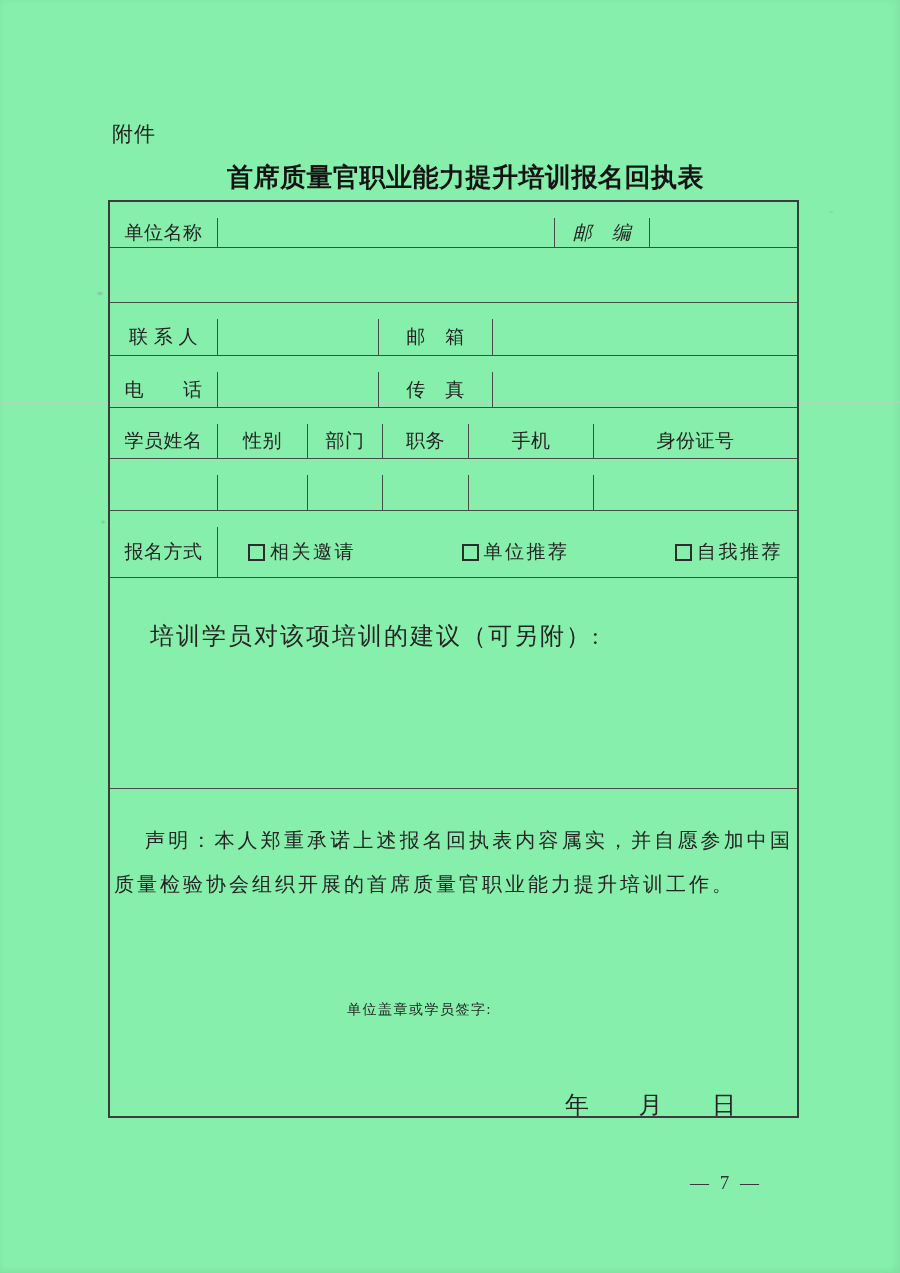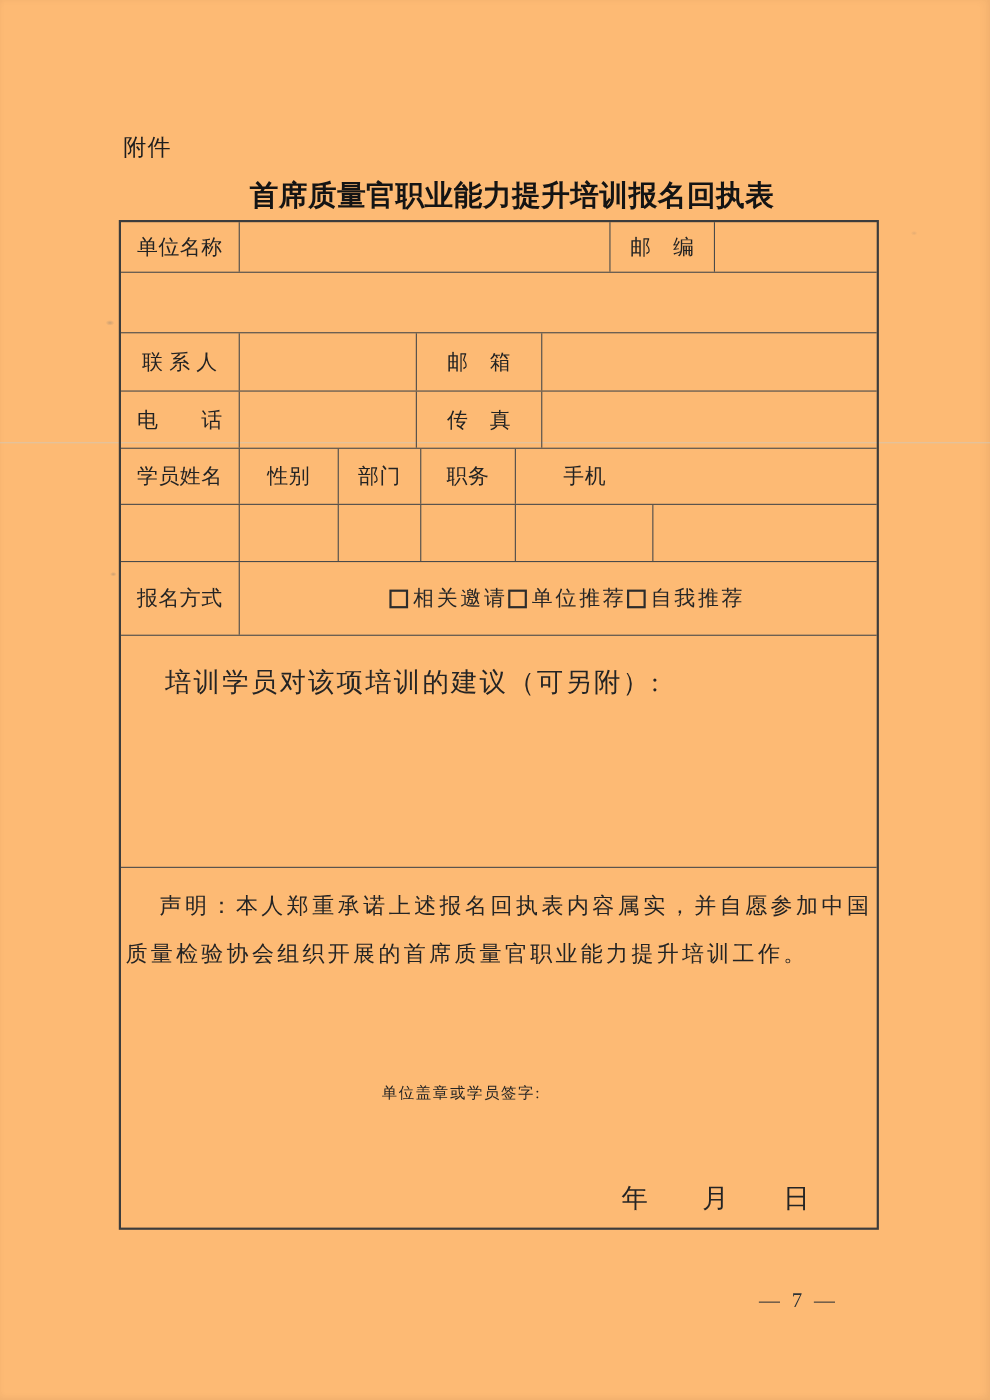--- a/index.html
+++ b/index.html
@@ -6,7 +6,7 @@
   .page{
     position:relative;
     width:900px;height:1273px;
-    background:#fdba74;
+    background:#86efac;
     overflow:hidden;
     font-family:"Liberation Serif","DejaVu Serif",serif;
     color:#222;

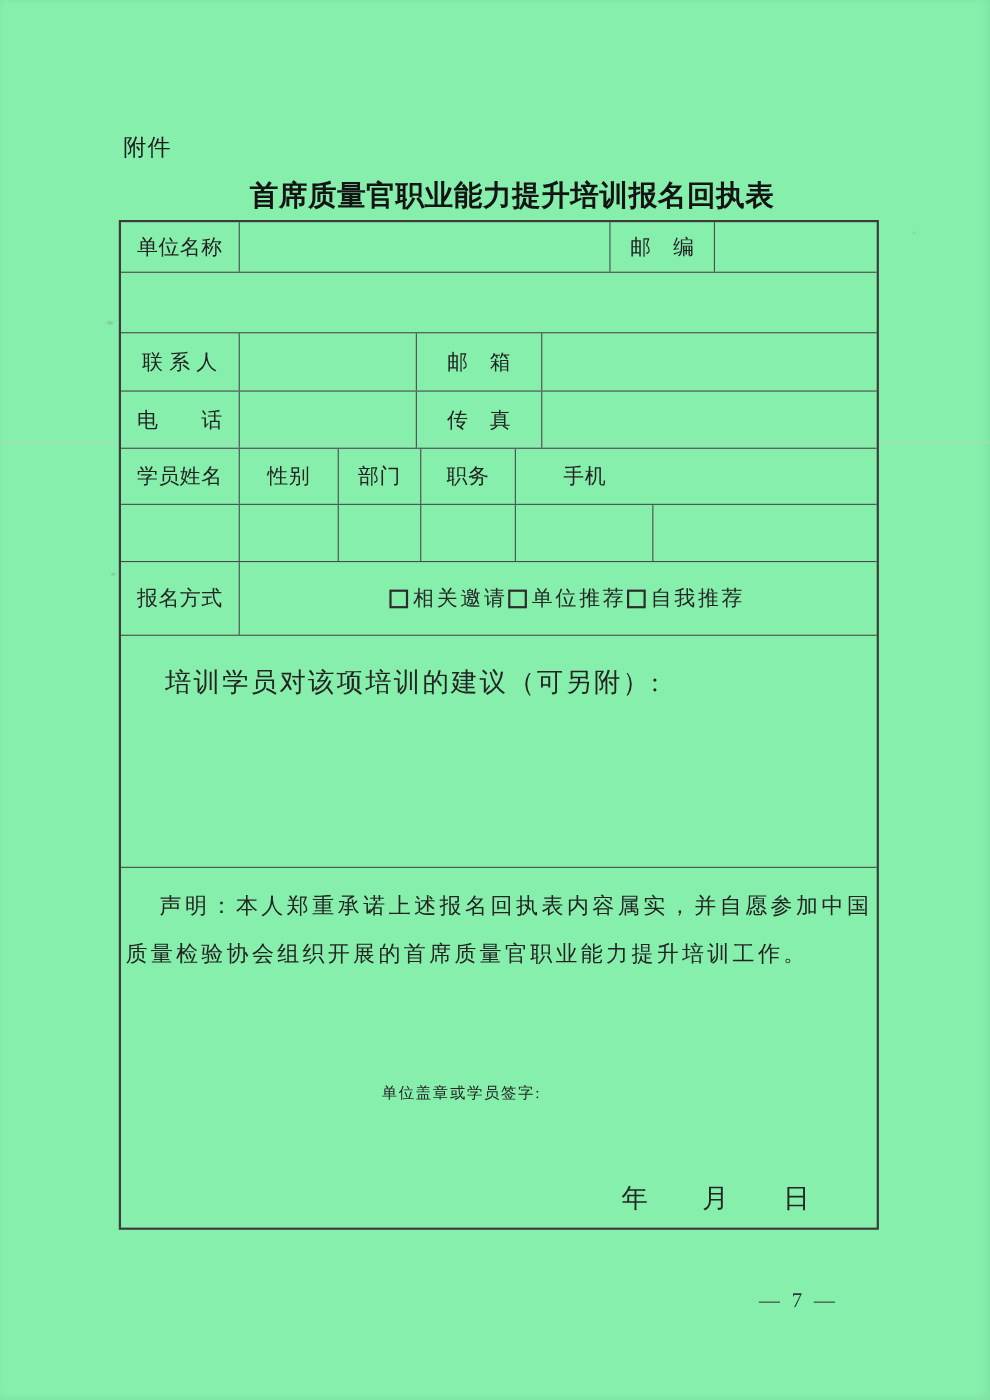--- a/index.html
+++ b/index.html
@@ -38,7 +38,7 @@
   .cell{
     border-right:1.5px solid #4a4a4a;box-sizing:border-box;
     display:flex;align-items:center;justify-content:center;
-    font-size:19px;color:#232323;letter-spacing:.5px;
+    font-size:19px;color:#232323;letter-spacing:.5px;margin-top:16px;
   }
   .cell:last-child{border-right:none;}
   .c-label{width:108px;flex:0 0 108px;}

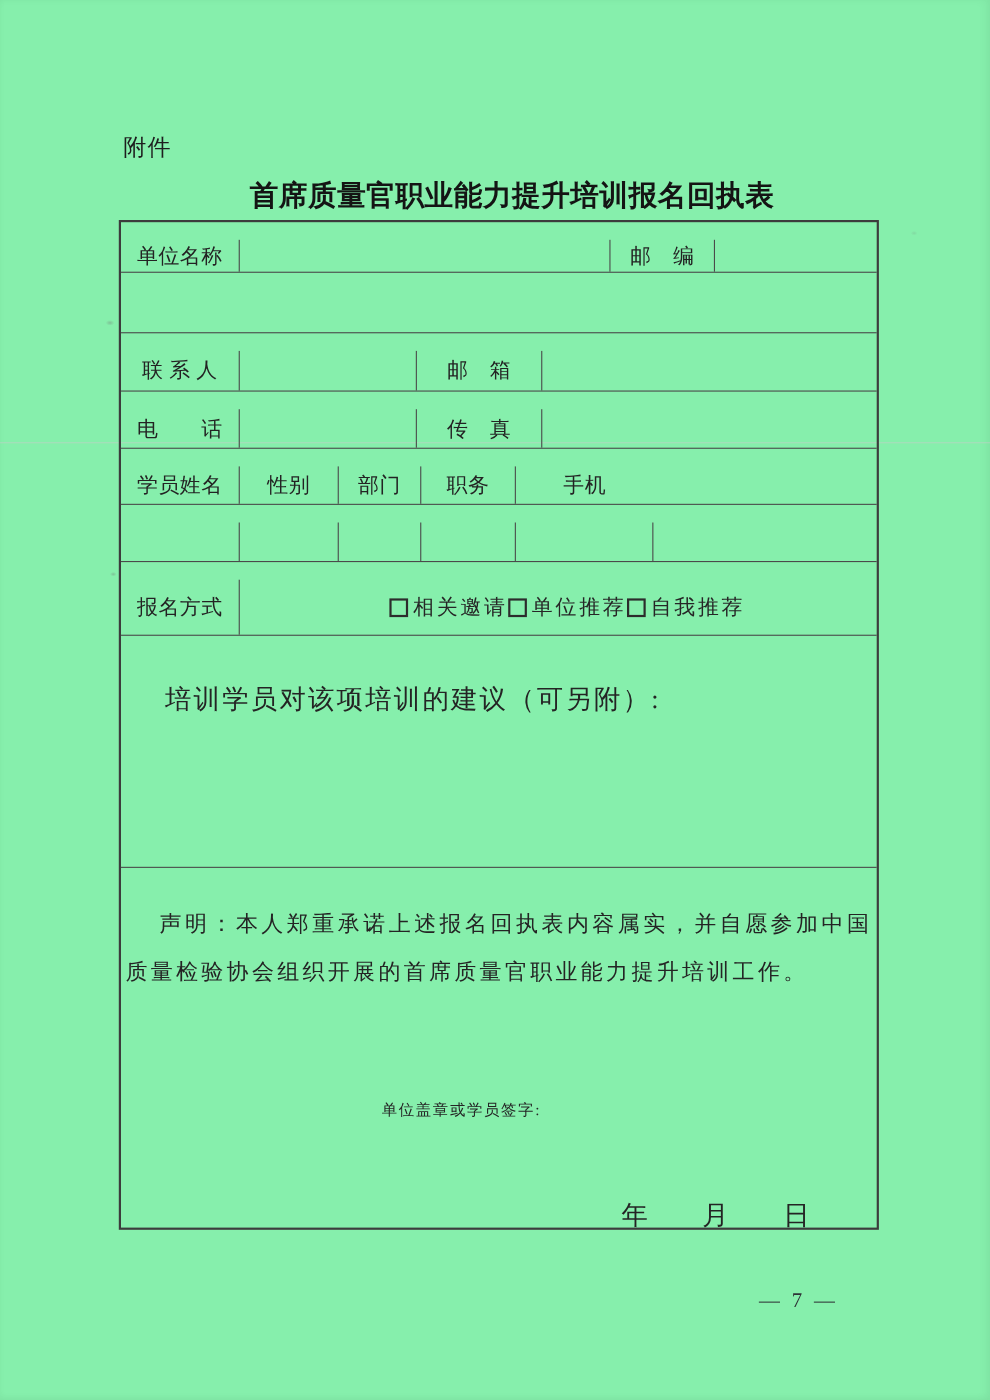--- a/index.html
+++ b/index.html
@@ -44,7 +44,7 @@
   .c-label{width:108px;flex:0 0 108px;}
   .c-grow{flex:1 1 auto;}
   .c-r1v{width:337px;flex:0 0 337px;}
-  .c-r1p{width:95px;flex:0 0 95px;}
+  .c-r1p{width:95px;flex:0 0 95px;font-style:italic;}
   .c-r3v{width:161px;flex:0 0 161px;}
   .c-r3l{width:114px;flex:0 0 114px;}
   .c-sex{width:90px;flex:0 0 90px;}

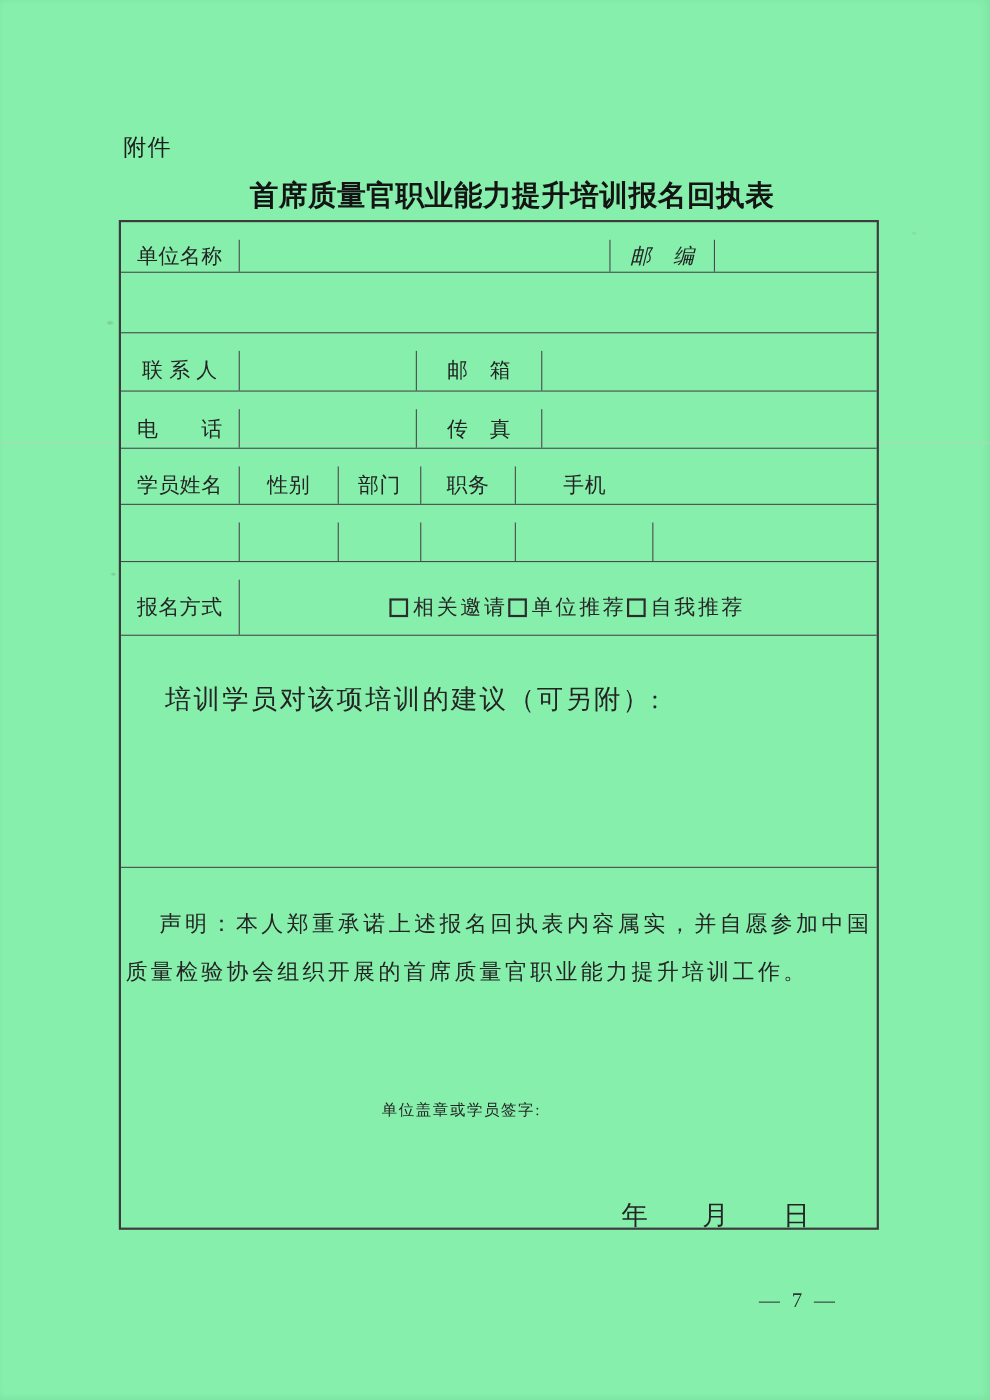--- a/index.html
+++ b/index.html
@@ -125,6 +125,7 @@
       <div class="cell c-dept">部门</div>
       <div class="cell c-job">职务</div>
       <div class="cell c-mob">手机</div>
+      <div class="cell c-grow">身份证号</div>
     </div>
 
     <div class="row r6">

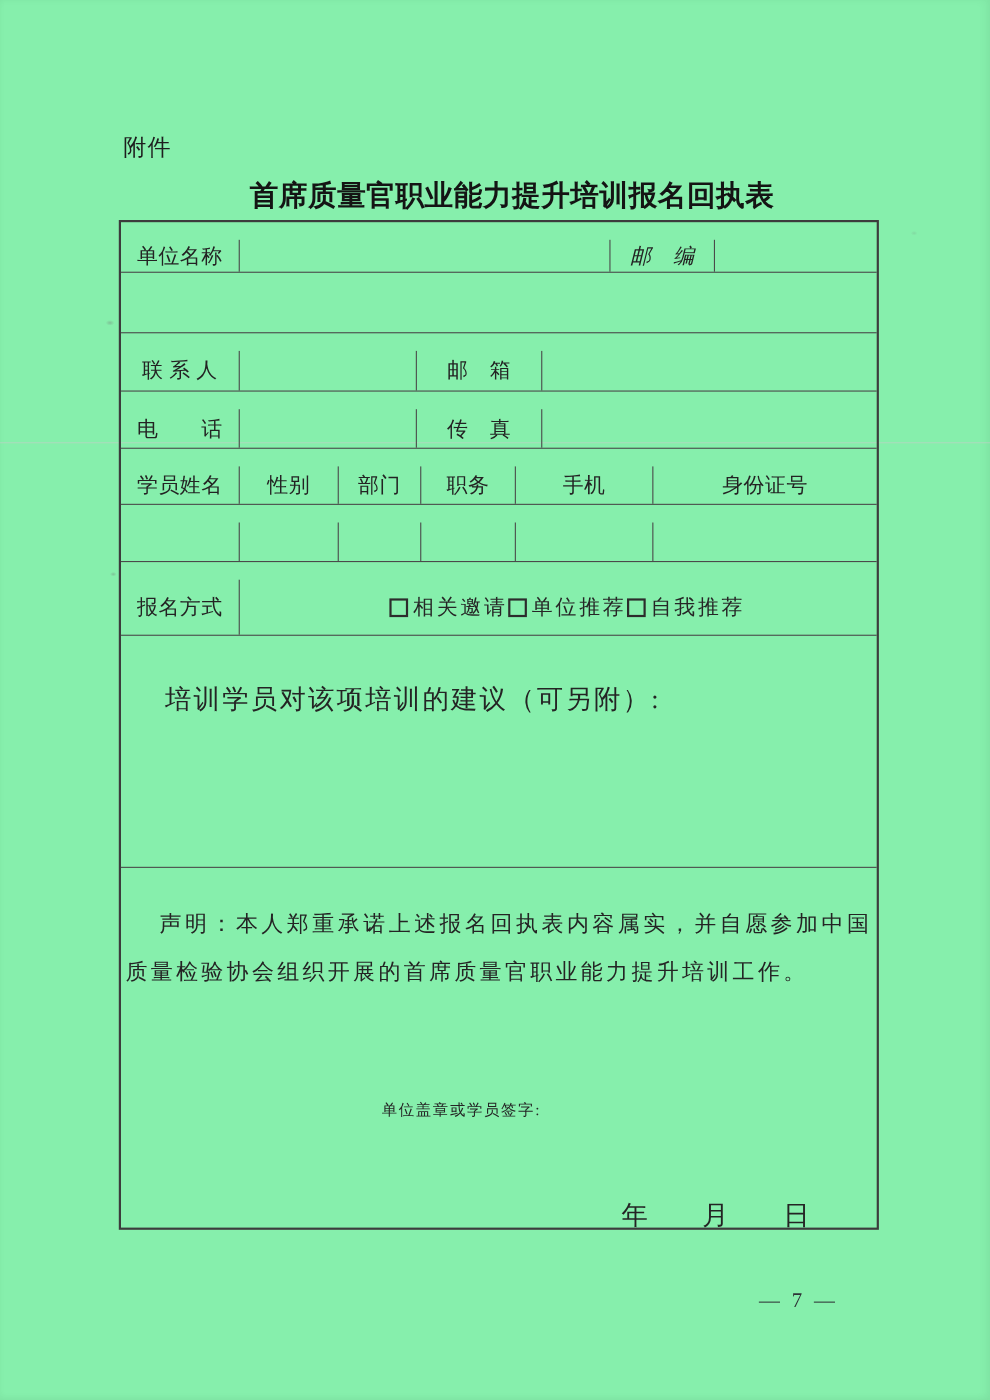--- a/index.html
+++ b/index.html
@@ -54,7 +54,7 @@
 
   
   .opts{
-    flex:1 1 auto;display:flex;align-items:center;justify-content:center;
+    flex:1 1 auto;display:flex;align-items:center;justify-content:space-between;
     padding:0 14px 0 30px;border-right:none;font-family:Liberation Mono, monospace;
   }
   .opt{display:flex;align-items:center;font-size:19px;letter-spacing:2.5px;color:#262626;}

